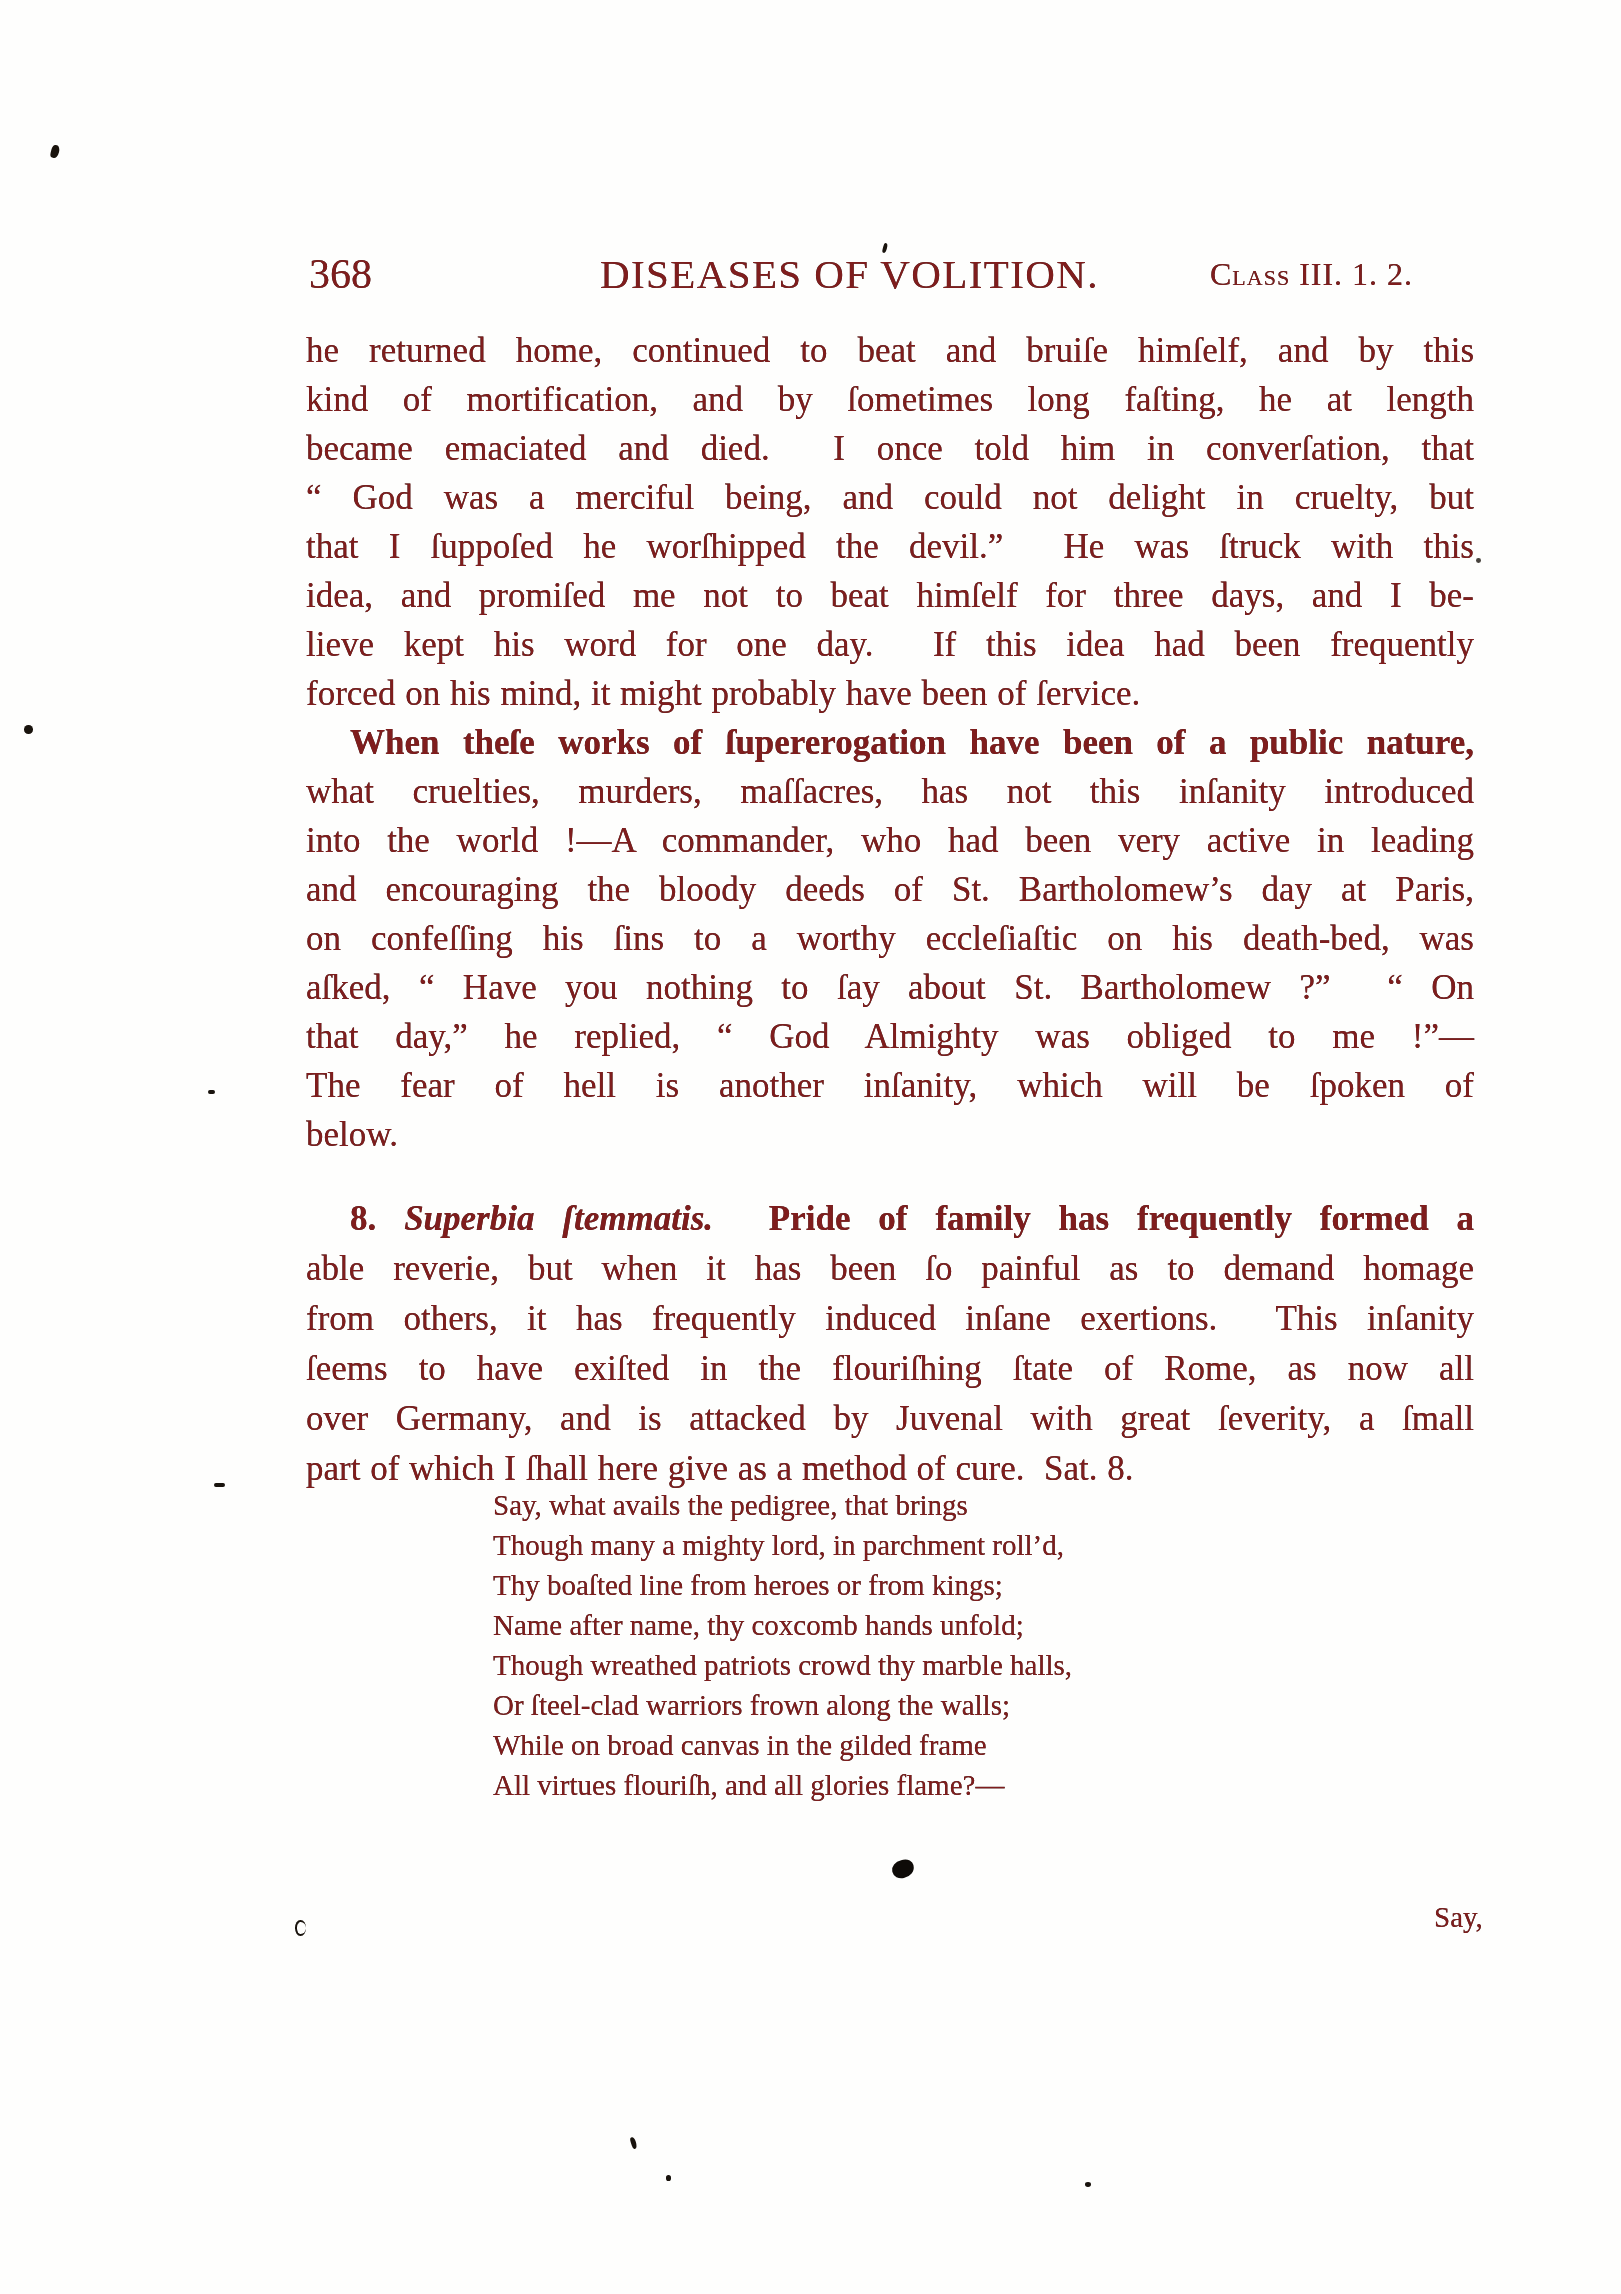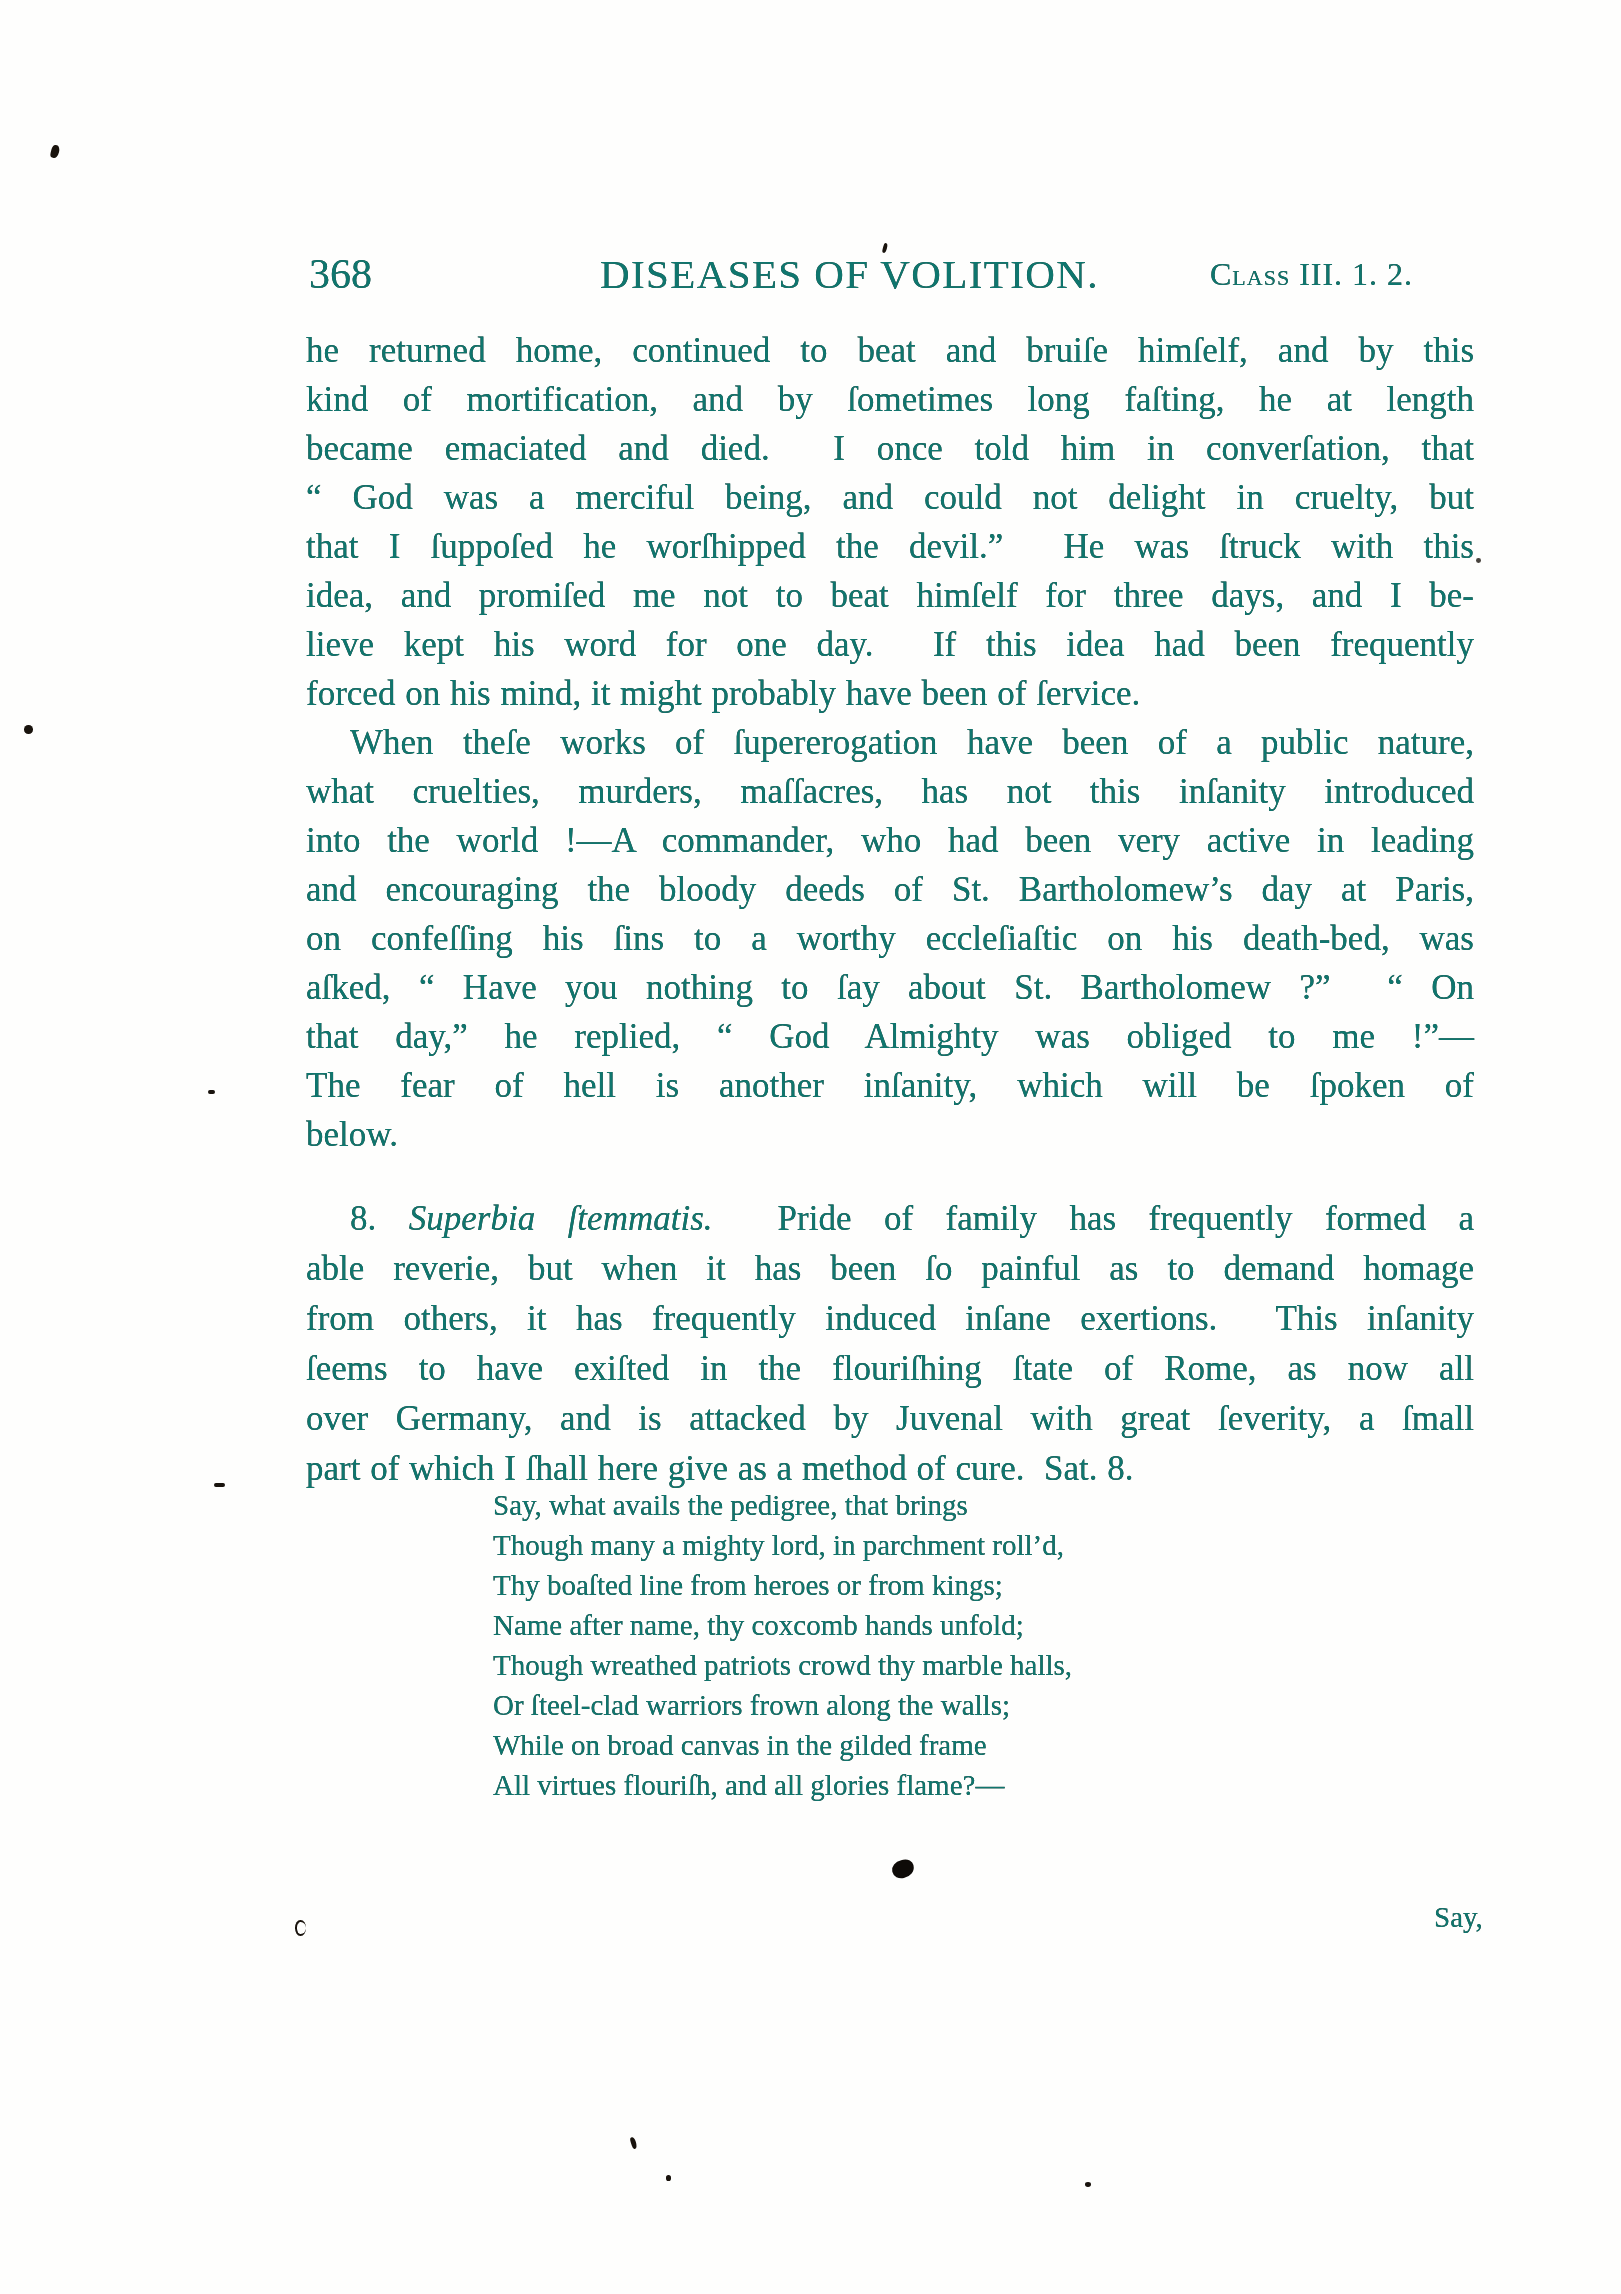--- a/index.html
+++ b/index.html
@@ -9,7 +9,7 @@
     background:#fefefdu;
     background:#fefefd;
     font-family:"Liberation Serif","DejaVu Serif",serif;
-    color:#0f766e;
+    color:#7f1d1d;
     overflow:hidden;
   }
   .ink{ text-shadow:0 0 0.5px rgba(20,14,8,.85); }

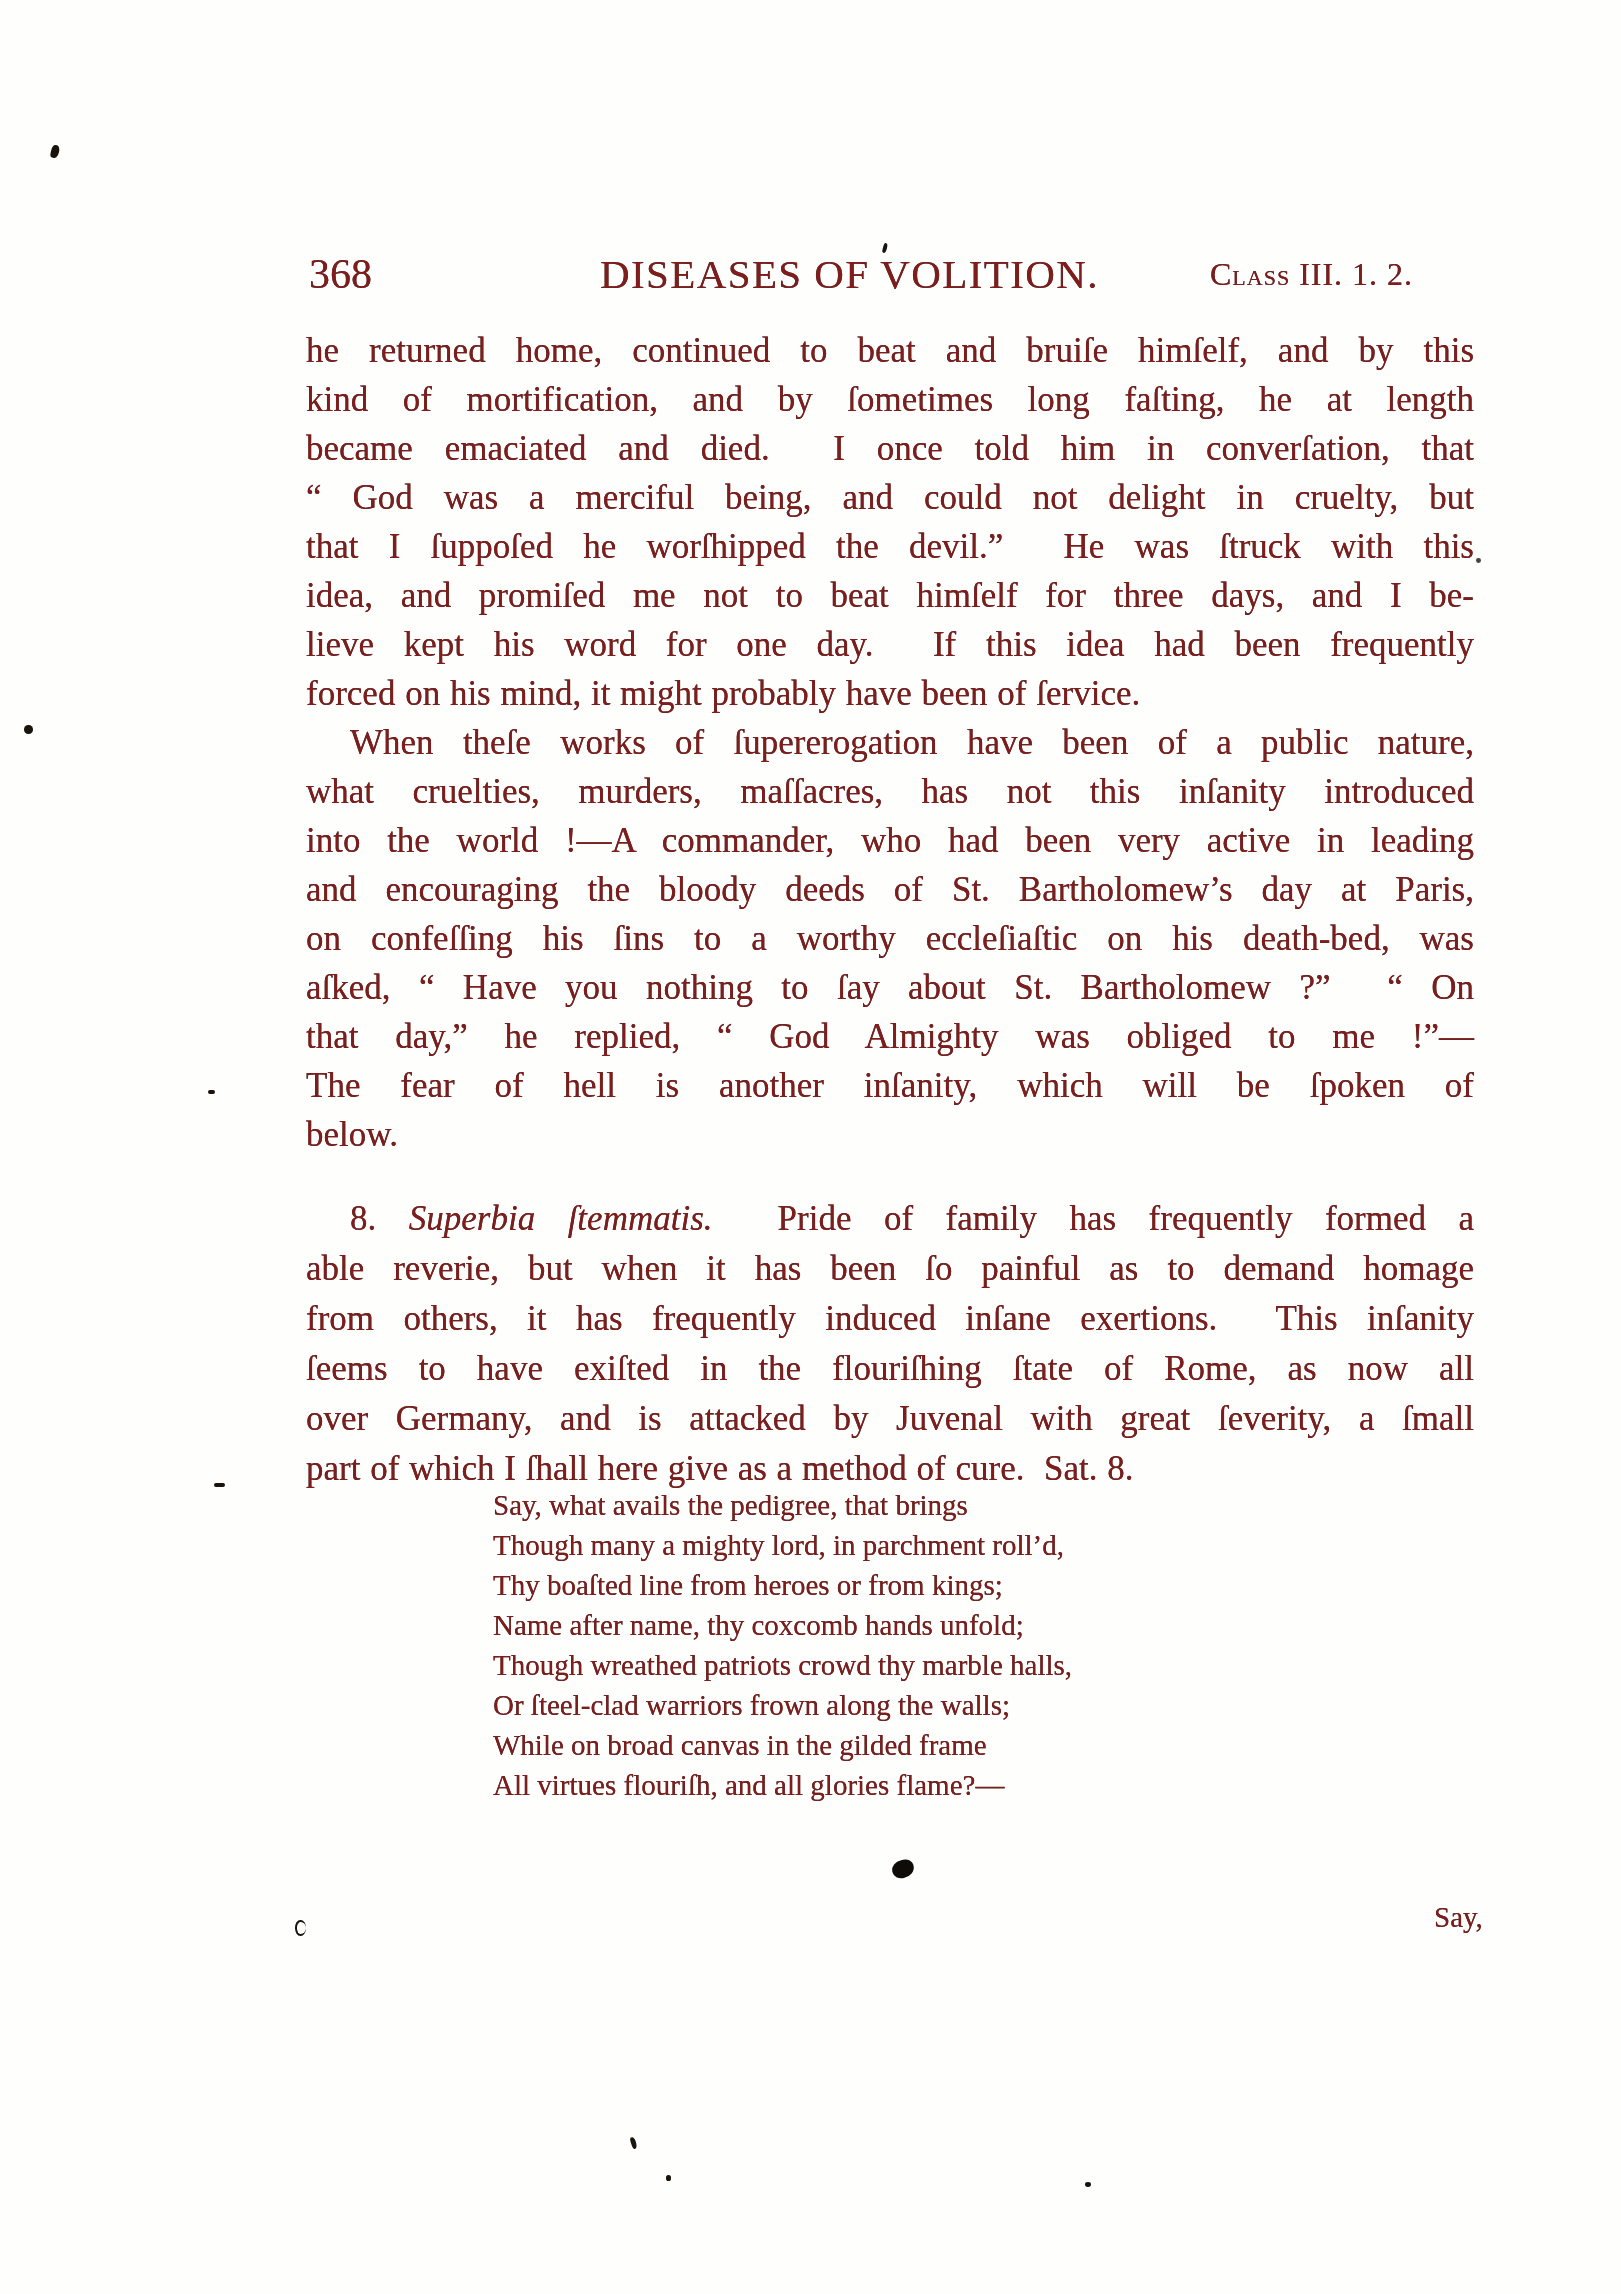--- a/index.html
+++ b/index.html
@@ -24,7 +24,7 @@
   .bodyblock{ left:306px; top:326px; width:1168px; font-size:35px; word-spacing:1px; }
   .line{ height:49px; line-height:49px; white-space:nowrap; }
   .just{ text-align:justify; text-align-last:justify; white-space:normal; }
-  .indent{ padding-left:44px; }
+  .indent{ padding-left:44px;font-weight:bold; }
 
   .sect{ left:306px; top:1194px; width:1168px; font-size:35px; word-spacing:1px; }
   .sect .line{ height:50px; line-height:50px; }

